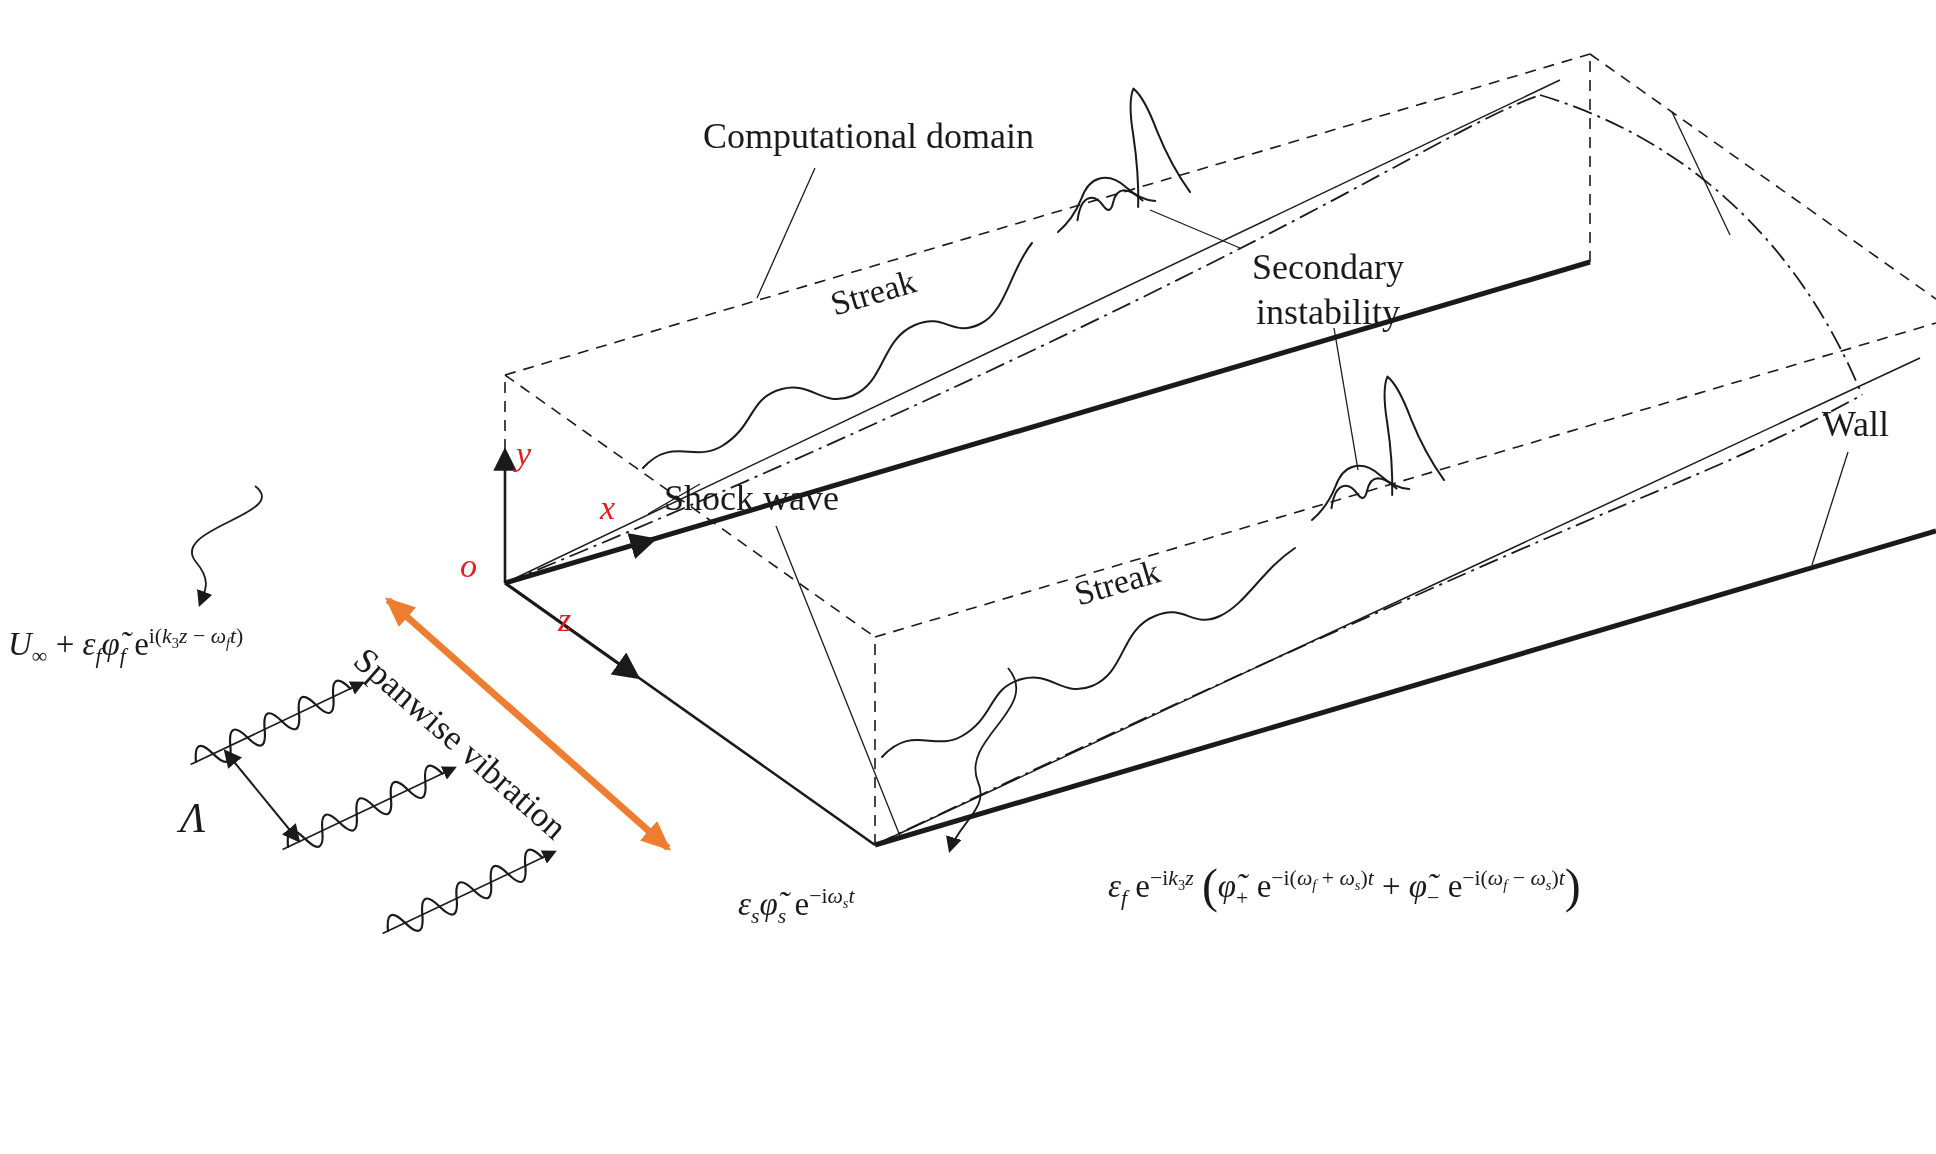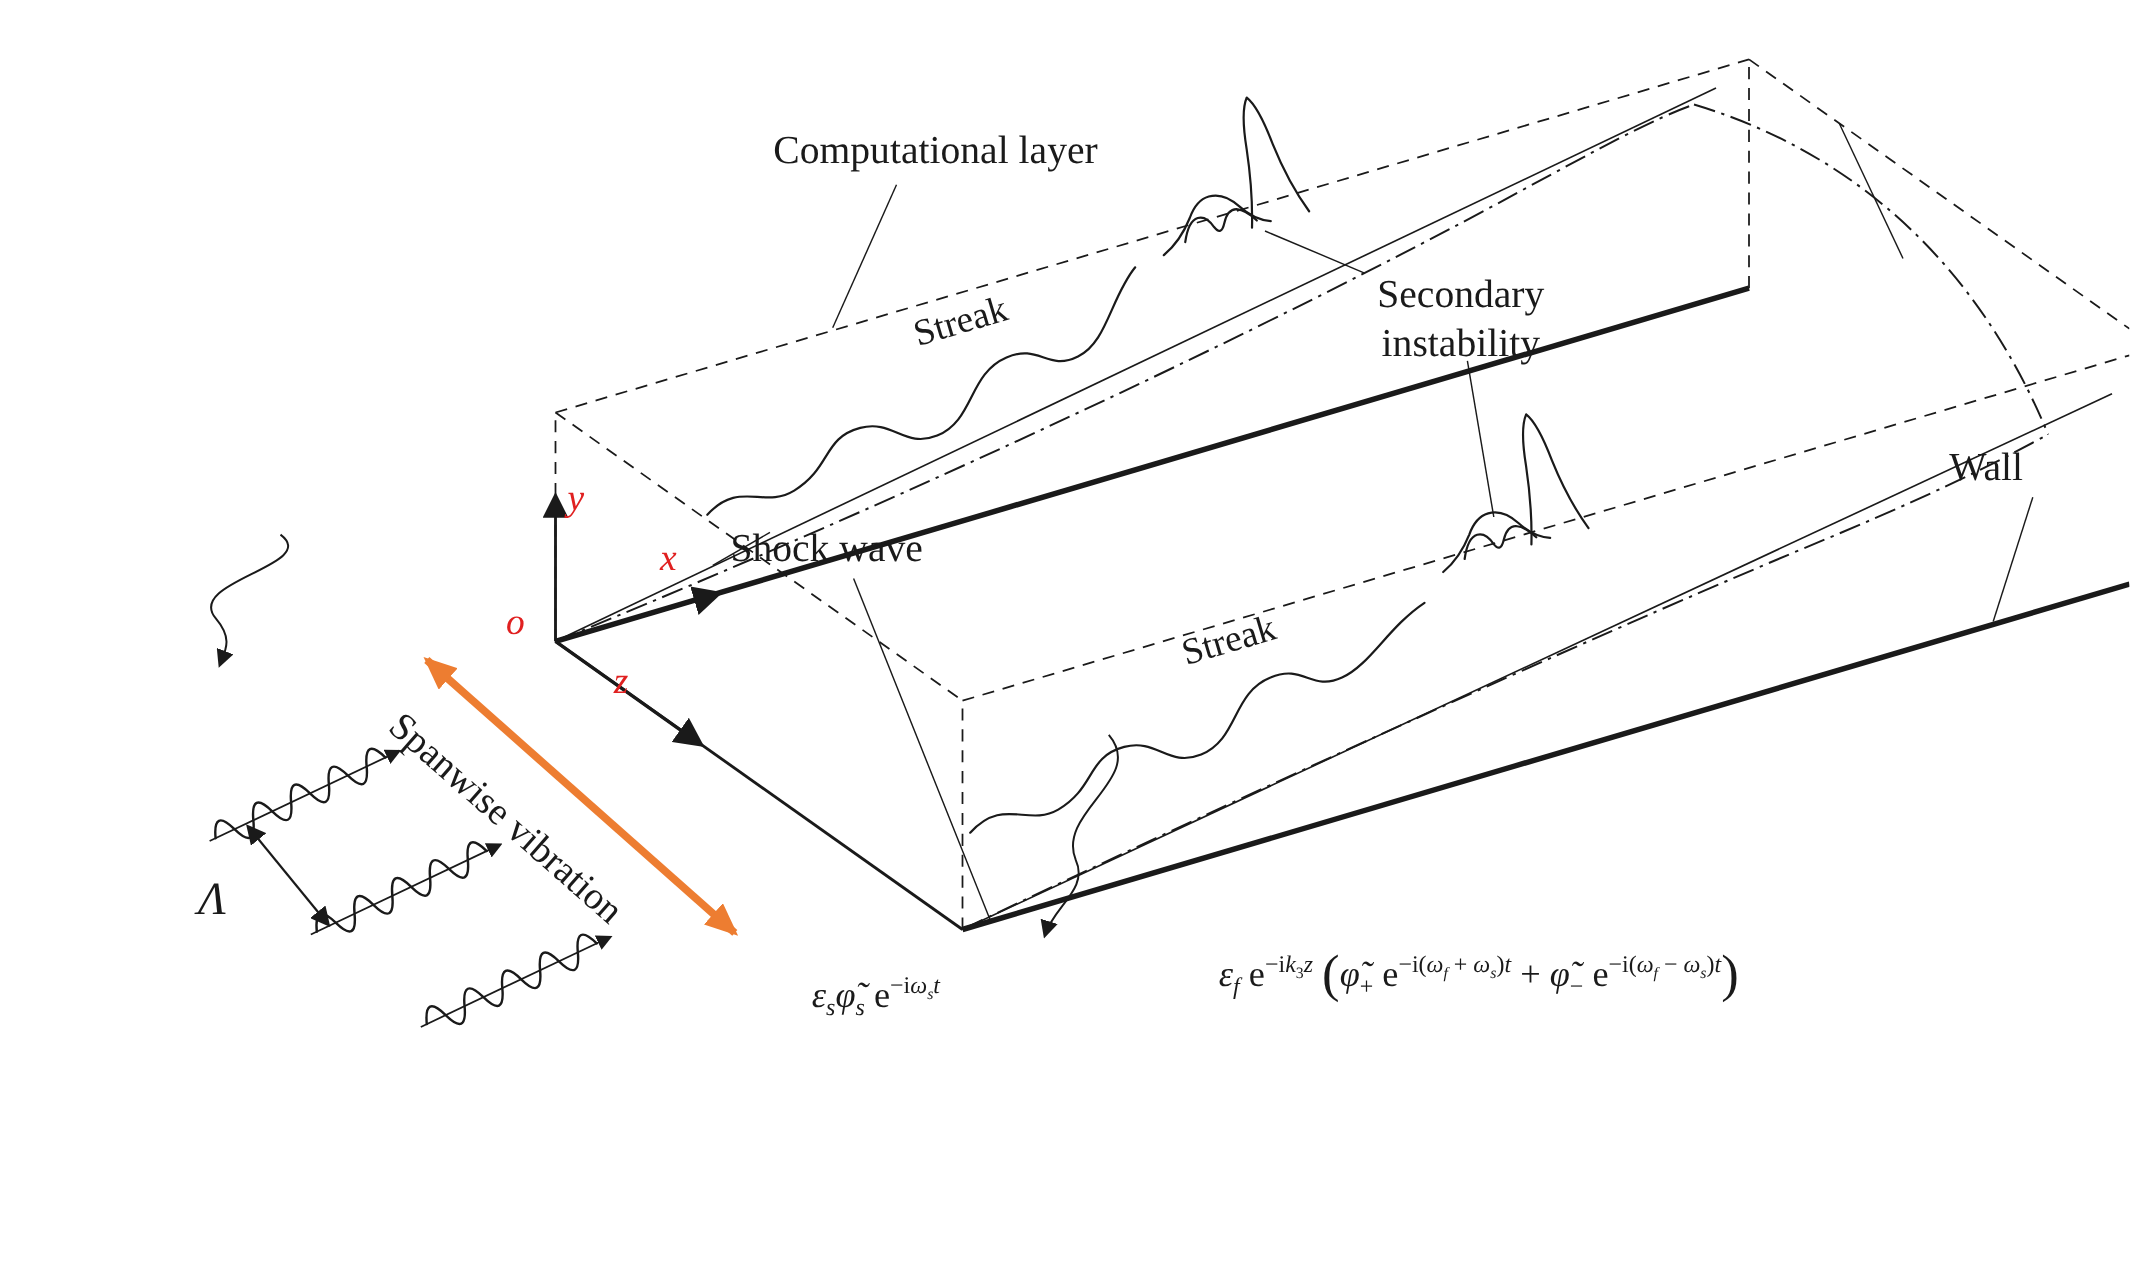--- a/index.html
+++ b/index.html
@@ -132,7 +132,7 @@
     <path d="M388 600 L668 848" class="org" stroke-width="7" marker-start="url(#mArrowOr)" marker-end="url(#mArrowOr)"></path>
   </svg>
 
-  <div class="lbl" id="lbl-comp-domain">Computational layer</div>
+  <div class="lbl" id="lbl-comp-domain">Computational domain</div>
   <div class="lbl" id="lbl-secondary"><span>Secondary</span><br><span>instability</span></div>
   <div class="lbl" id="lbl-wall">Wall</div>
   <div class="lbl" id="lbl-shock">Shock wave</div>

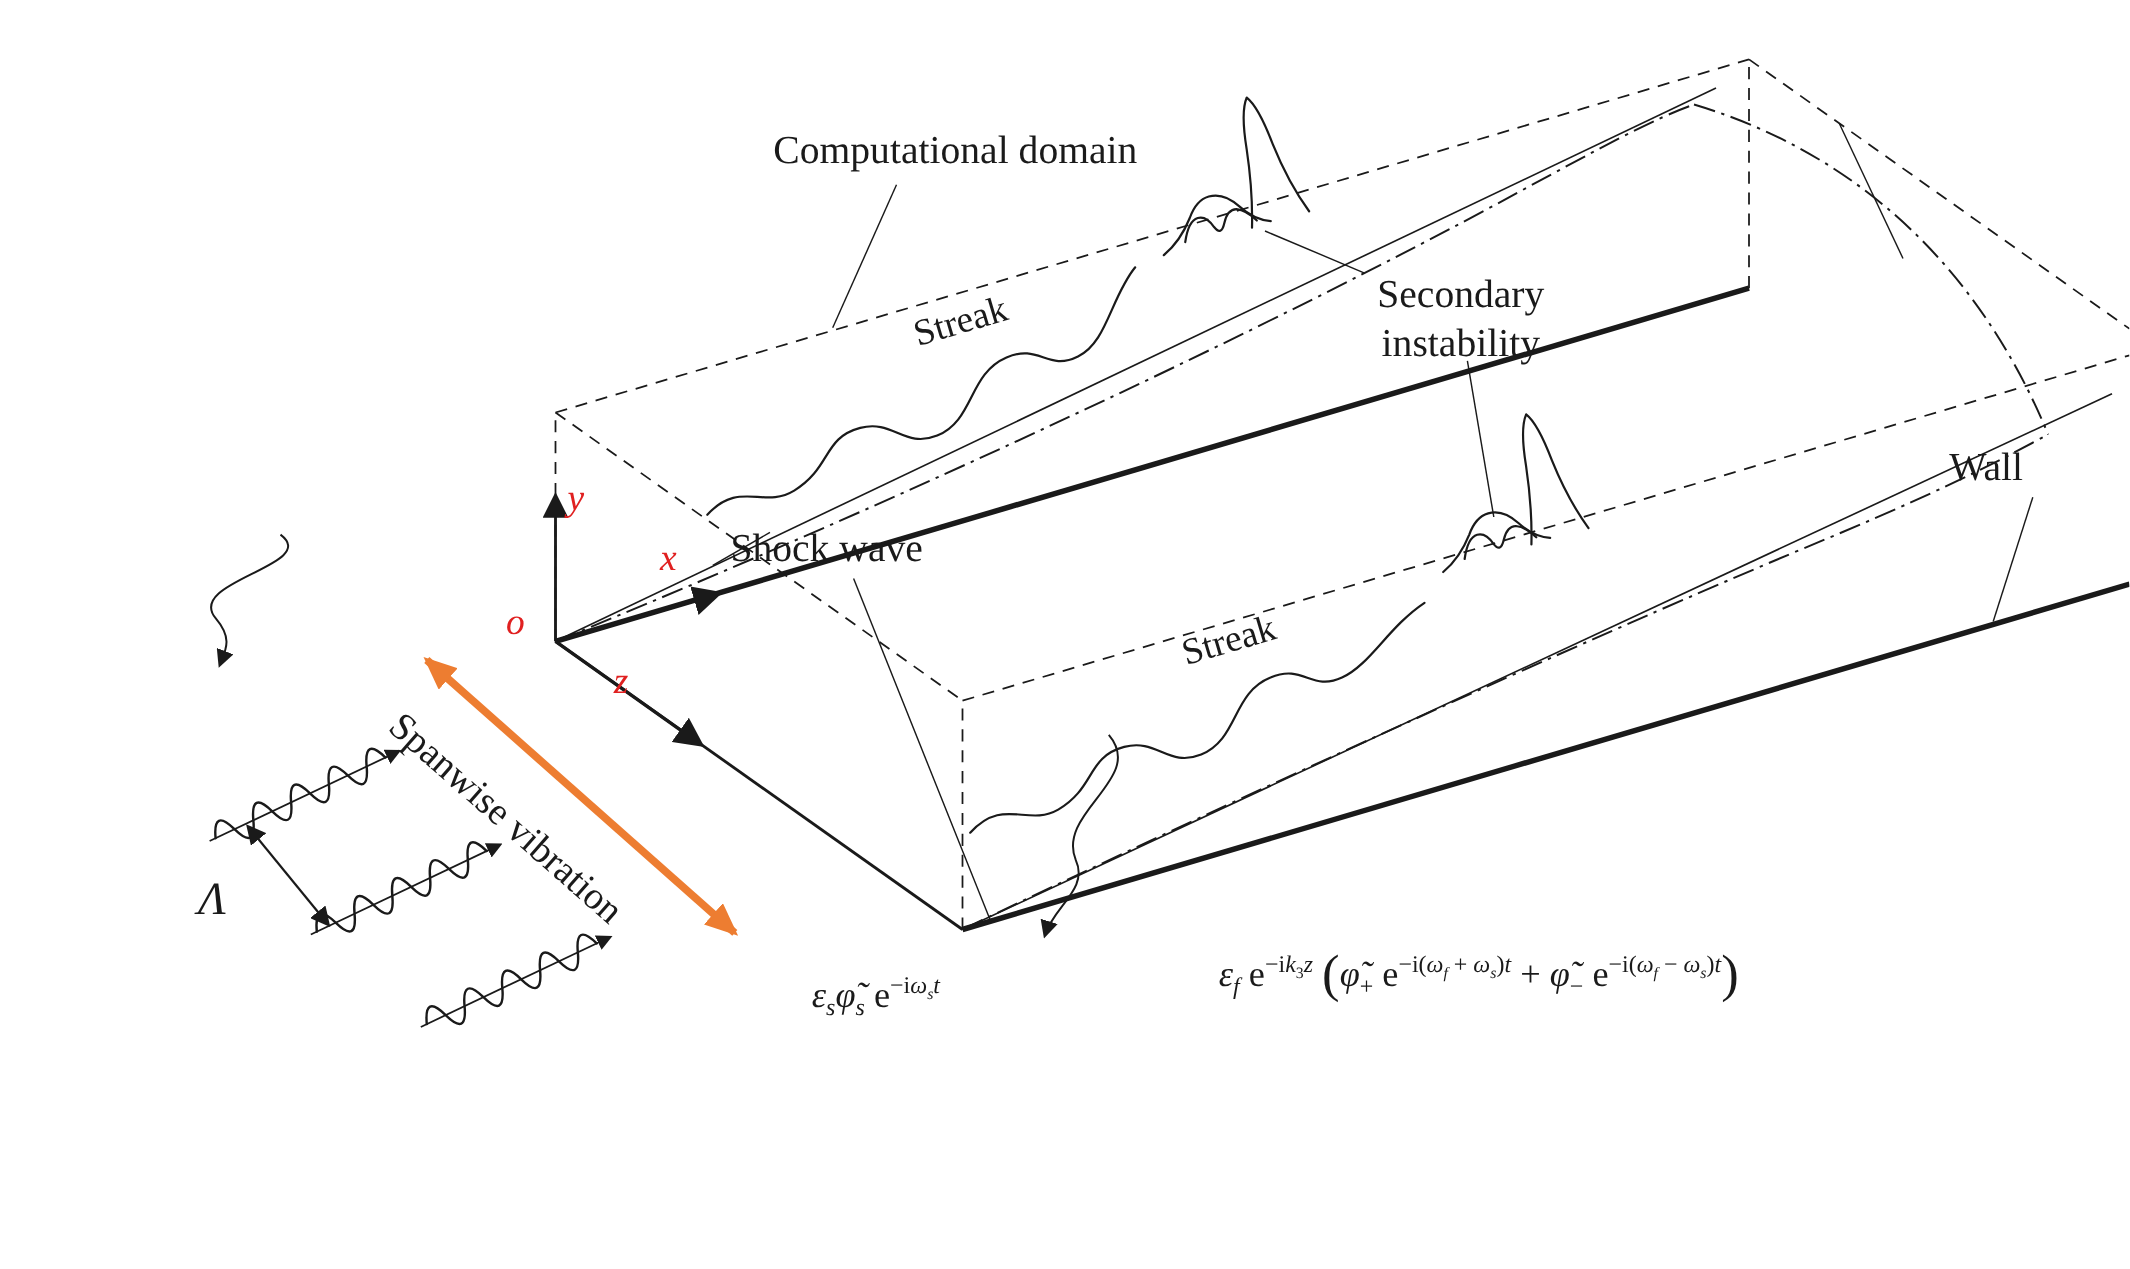--- a/index.html
+++ b/index.html
@@ -30,7 +30,7 @@
   #lbl-comp-domain{left:703px;top:116px;}
   #lbl-boundary-layer{left:1556px;top:60px;}
   #lbl-secondary{left:1224px;top:234px;width:208px;text-align:center;white-space:normal;line-height:1.25;margin-top:11px;}
-  #lbl-wall{left:1772px;top:404px;}
+  #lbl-wall{left:1822px;top:404px;}
   #lbl-shock{left:664px;top:478px;}
   #lbl-streak-back{left:826px;top:286px;font-size:34px;transform:rotate(-16.5deg);}
   #lbl-streak-front{left:1070px;top:576px;font-size:34px;transform:rotate(-16.5deg);}

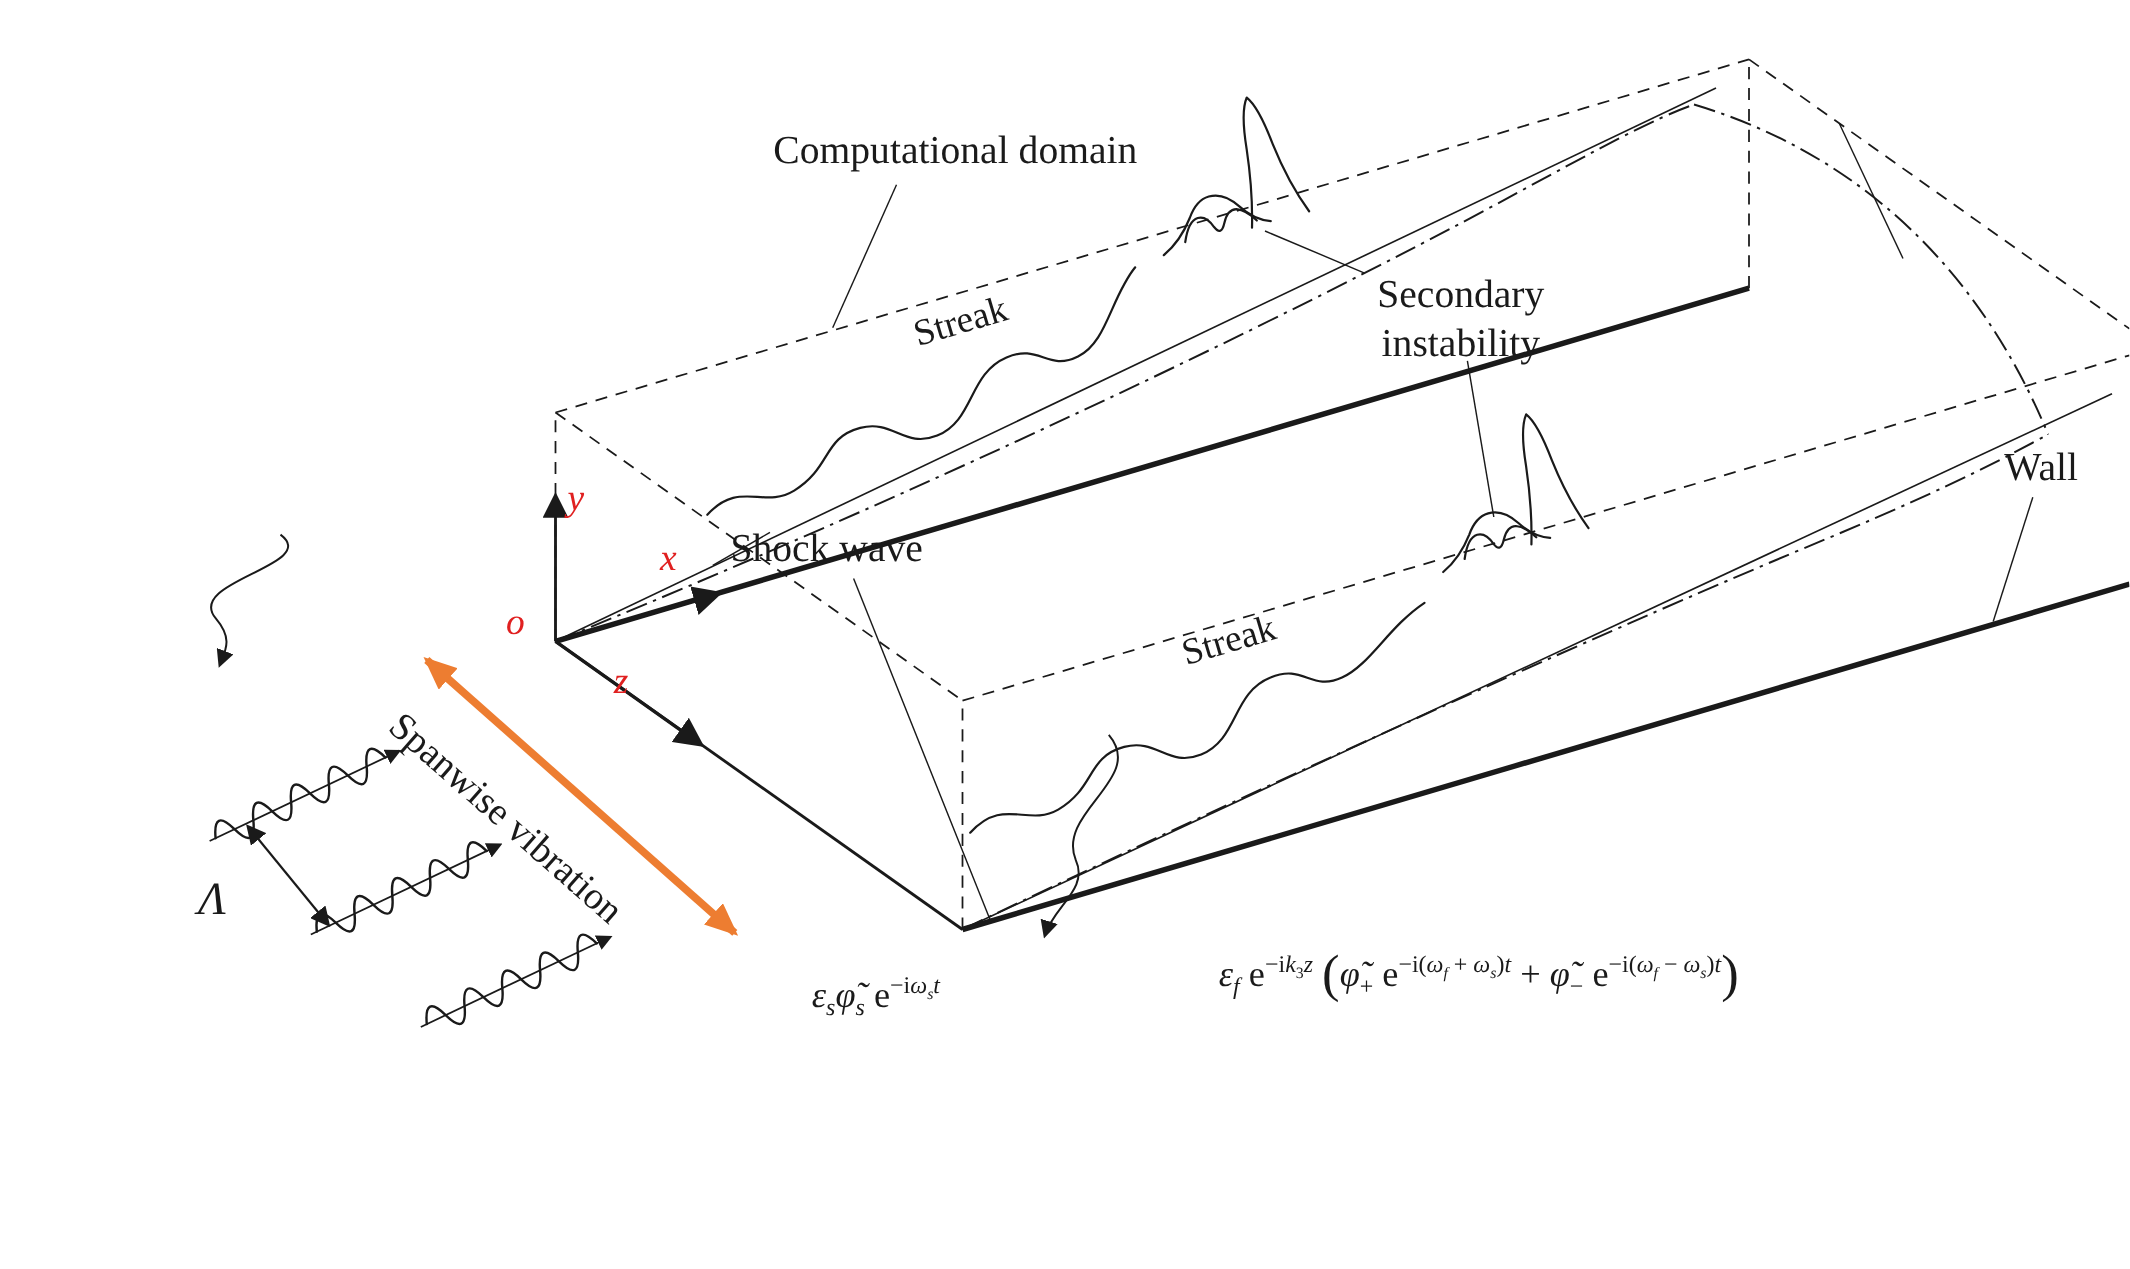--- a/index.html
+++ b/index.html
@@ -146,6 +146,7 @@
   <div class="lbl red-lbl" id="lbl-x">x</div>
   <div class="lbl red-lbl" id="lbl-z">z</div>
 
+  <div class="formula" id="formula-freestream"><i>U</i><sub>∞</sub> + <i>ε<sub>f</sub></i><i>φ̃<sub>f</sub></i> e<sup>i(<i>k</i><sub>3</sub><i>z</i> − <i>ω<sub>f</sub></i><i>t</i>)</sup></div>
   <div class="formula" id="formula-wallvib"><i>ε<sub>s</sub></i><i>φ̃<sub>s</sub></i> e<sup>−i<i>ω<sub>s</sub></i><i>t</i></sup></div>
   <div class="formula" id="formula-response"><i>ε<sub>f</sub></i> e<sup>−i<i>k</i><sub>3</sub><i>z</i></sup> <span class="bigparen">(</span><i>φ̃</i><sub>+</sub> e<sup>−i(<i>ω<sub>f</sub></i> + <i>ω<sub>s</sub></i>)<i>t</i></sup> + <i>φ̃</i><sub>−</sub> e<sup>−i(<i>ω<sub>f</sub></i> − <i>ω<sub>s</sub></i>)<i>t</i></sup><span class="bigparen">)</span></div>
 

